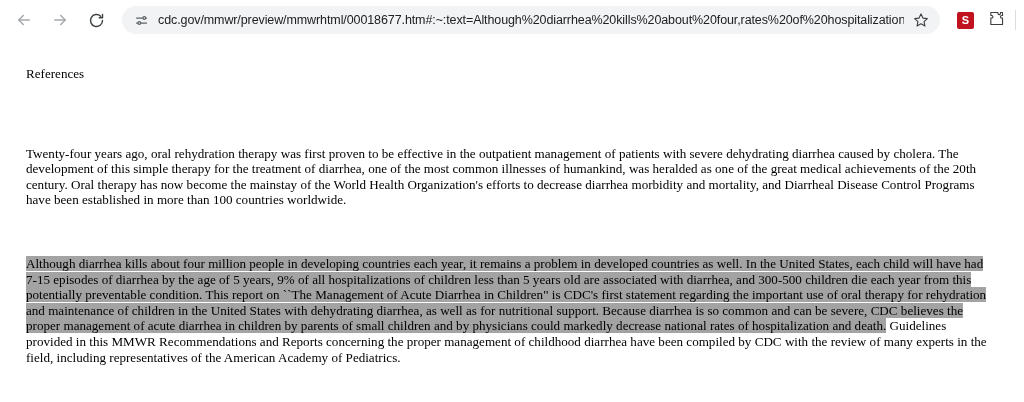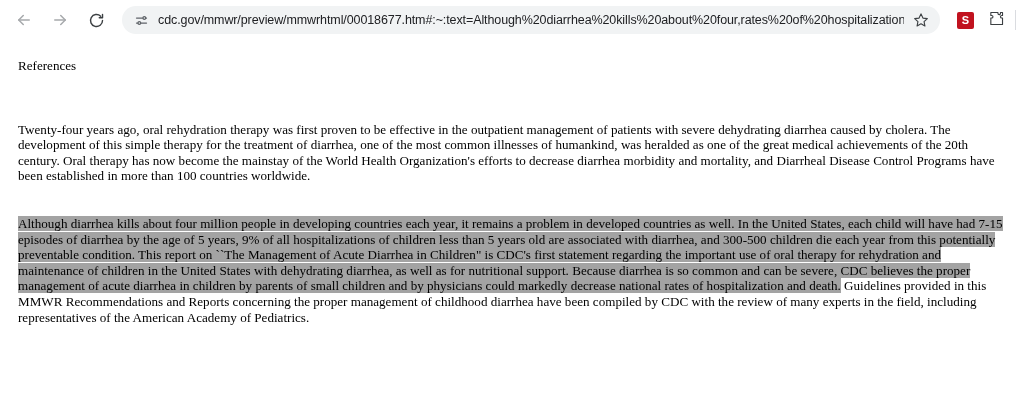--- a/index.html
+++ b/index.html
@@ -143,7 +143,7 @@
     font-size: 13.1px;
     line-height: 15.6px;
     color: #000000;
-    margin: 8px;
+    margin: 16px;
     padding: 0;
     text-align: left;
   }

